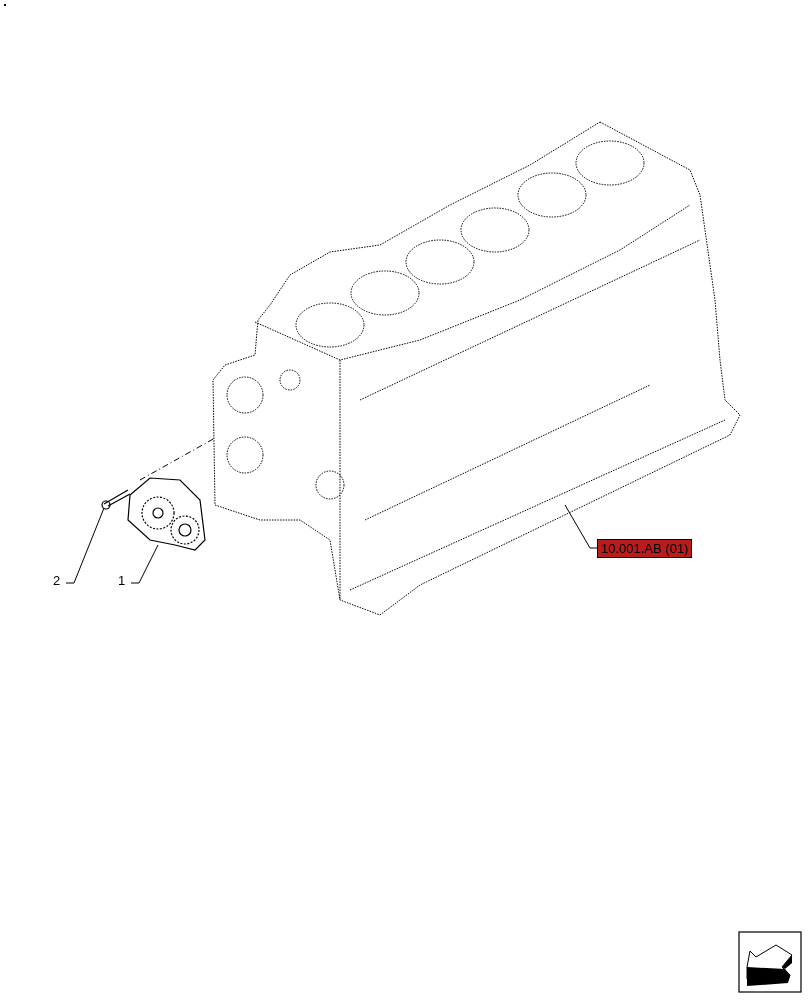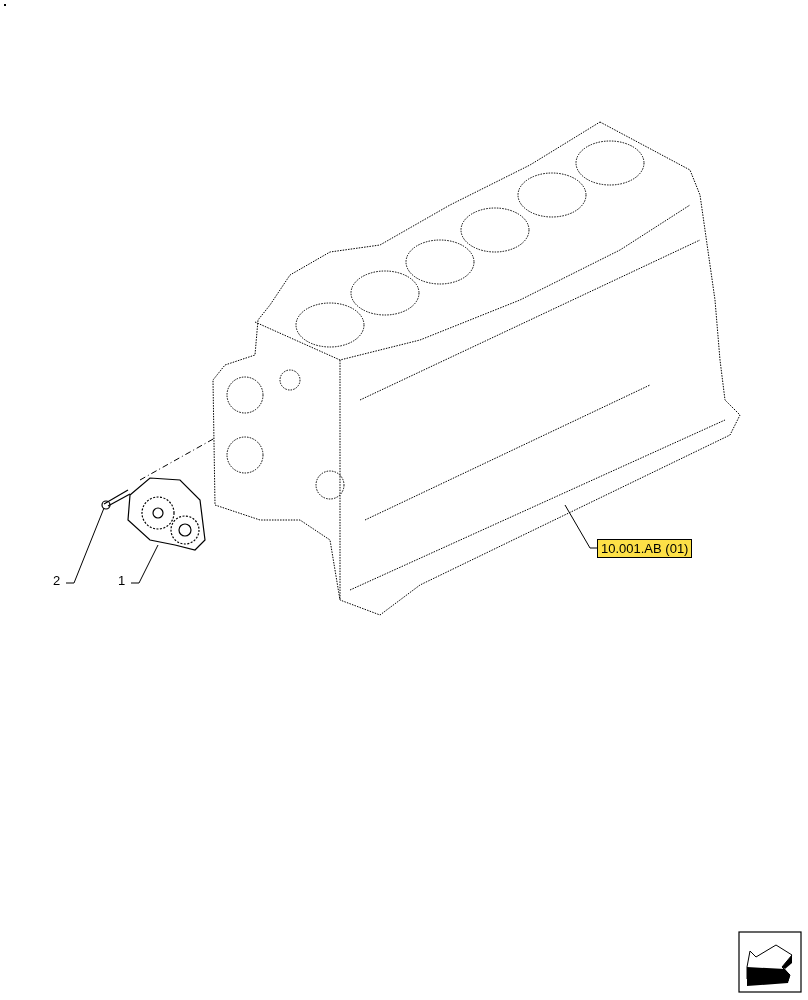--- a/index.html
+++ b/index.html
@@ -7,7 +7,7 @@
   .canvas { position:absolute; left:0; top:0; width:808px; height:1000px; }
   .dot { position:absolute; left:4px; top:4px; width:2px; height:2px; background:#000; }
   .callout { position:absolute; font-size:13px; color:#000; line-height:14px; }
-  .ref-box { position:absolute; left:597px; top:539px; border:1px solid #000; padding:1px 3px; font-size:13px; line-height:15px; color:#000; background:#fde047; cursor:pointer; }
+  .ref-box { position:absolute; left:597px; top:539px; border:1px solid #000; padding:1px 3px; font-size:13px; line-height:15px; color:#000; background:#b91c1c; cursor:pointer; }
   .nav-arrow { position:absolute; left:738px; top:931px; width:64px; height:62px; cursor:pointer; }
 </style>
 </head>

